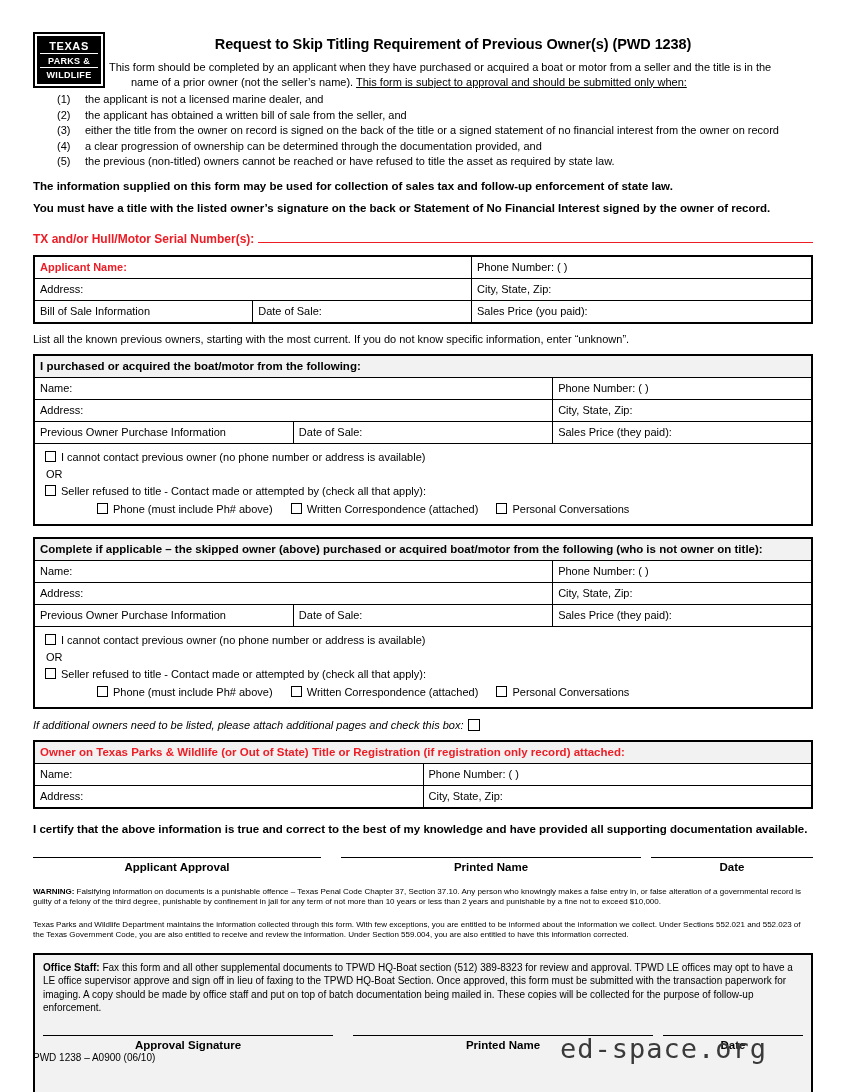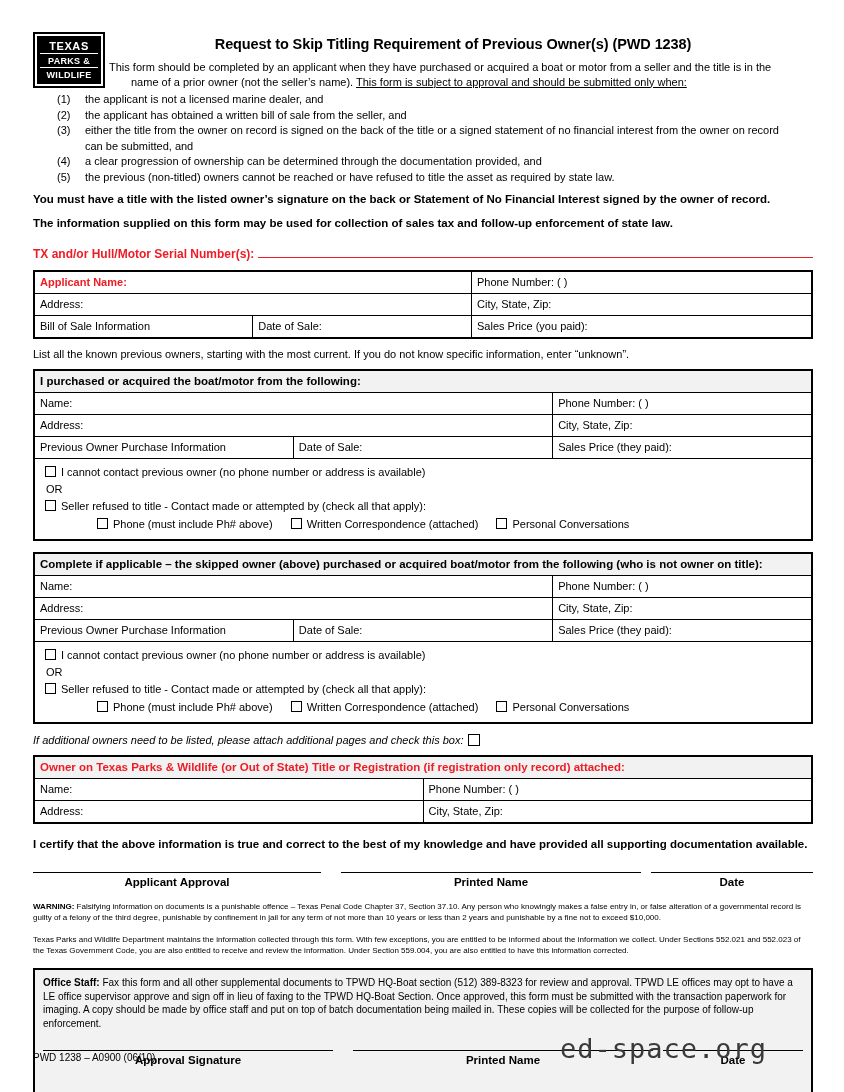--- a/index.html
+++ b/index.html
@@ -301,7 +301,7 @@
       </div>
       <div class="numrow">
         <div class="n">(3)</div>
-        <div class="t"><span>either the title from the owner on record is signed on the back of the title or a signed statement of no financial interest from the owner on record</span><span class="cont">can be submitted, and</span></div>
+        <div class="t"><span>either the title from the owner on record is signed on the back of the title or a signed statement of no financial interest from the owner on record</span></div>
       </div>
       <div class="numrow">
         <div class="n">(4)</div>

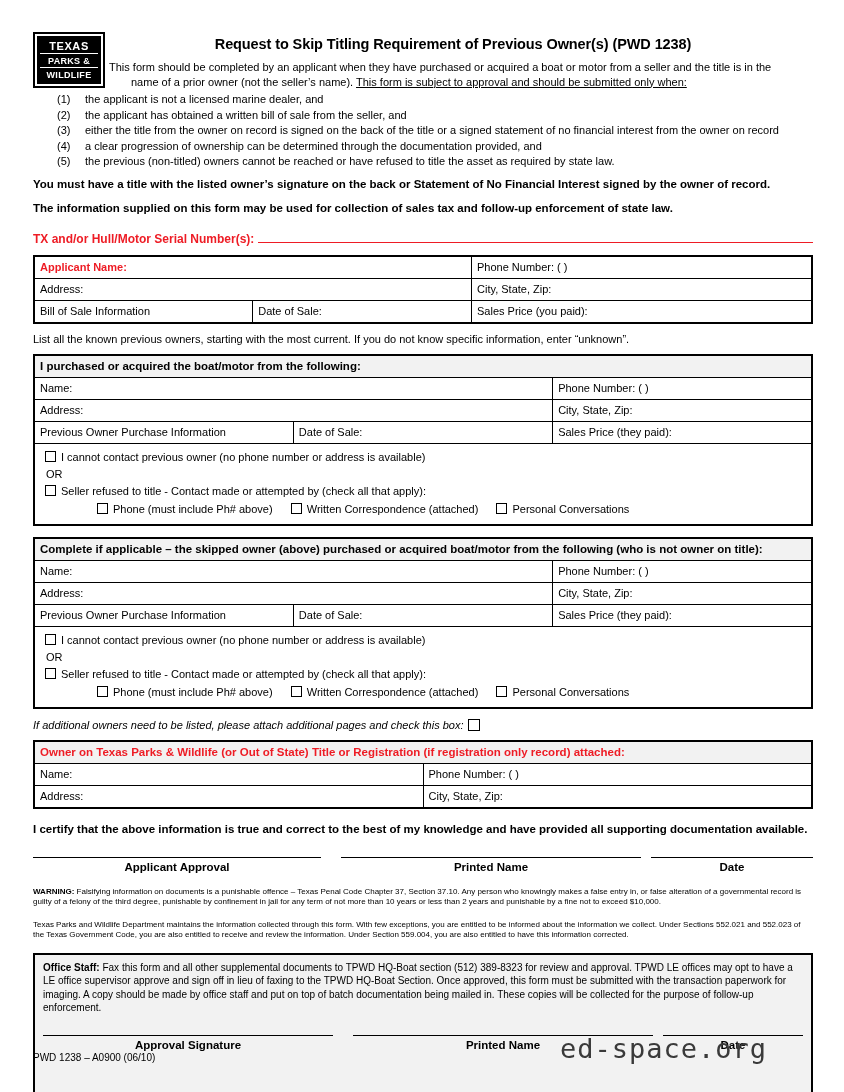--- a/index.html
+++ b/index.html
@@ -313,8 +313,8 @@
       </div>
     </div>
 
+    <div class="boldstmt">The information supplied on this form may be used for collection of sales tax and follow-up enforcement of state law.</div>
     <div class="boldstmt s2">You must have a title with the listed owner’s signature on the back or Statement of No Financial Interest signed by the owner of record.</div>
-    <div class="boldstmt">The information supplied on this form may be used for collection of sales tax and follow-up enforcement of state law.</div>
 
     <div class="redline">
       <span class="rl-label">TX and/or Hull/Motor Serial Number(s):</span>

